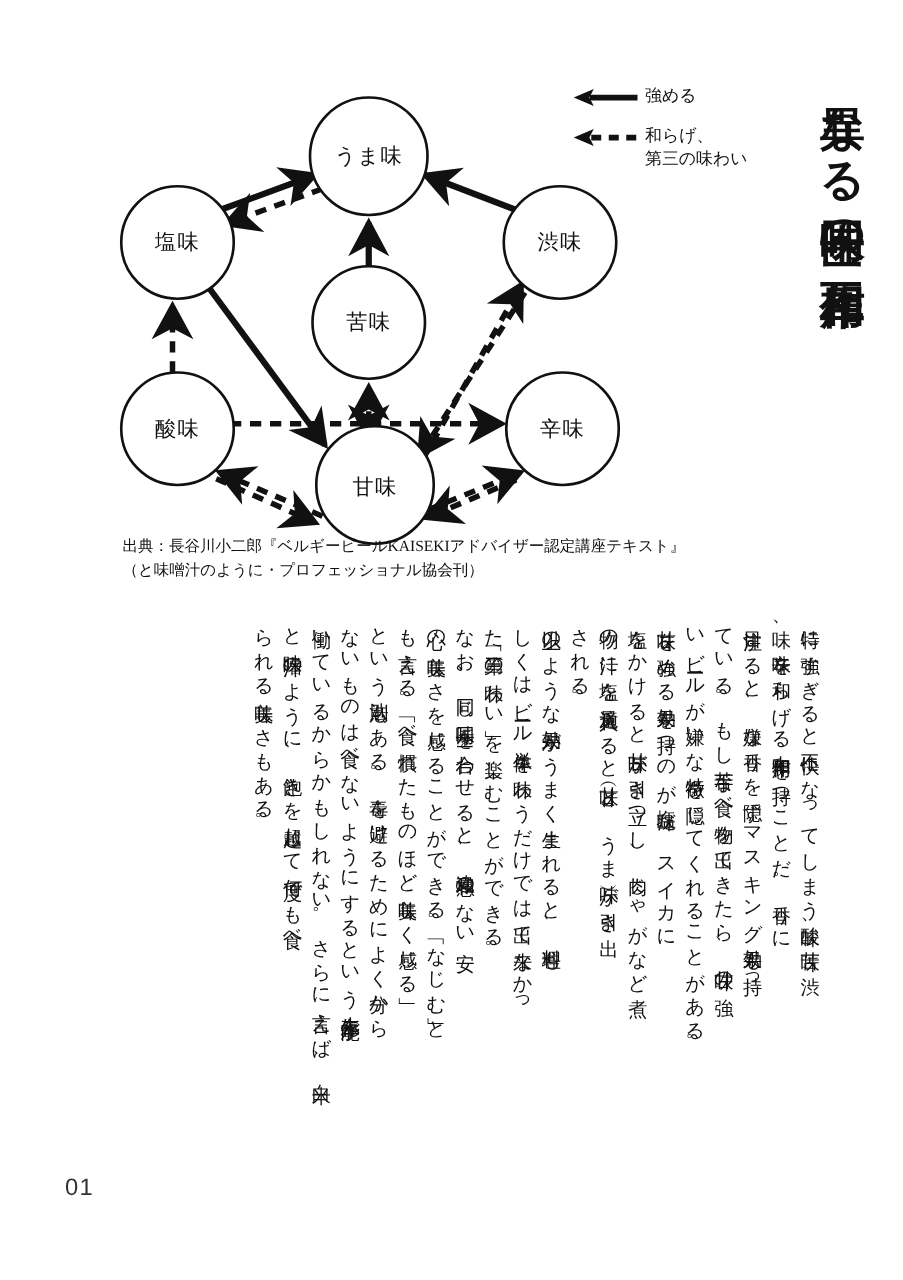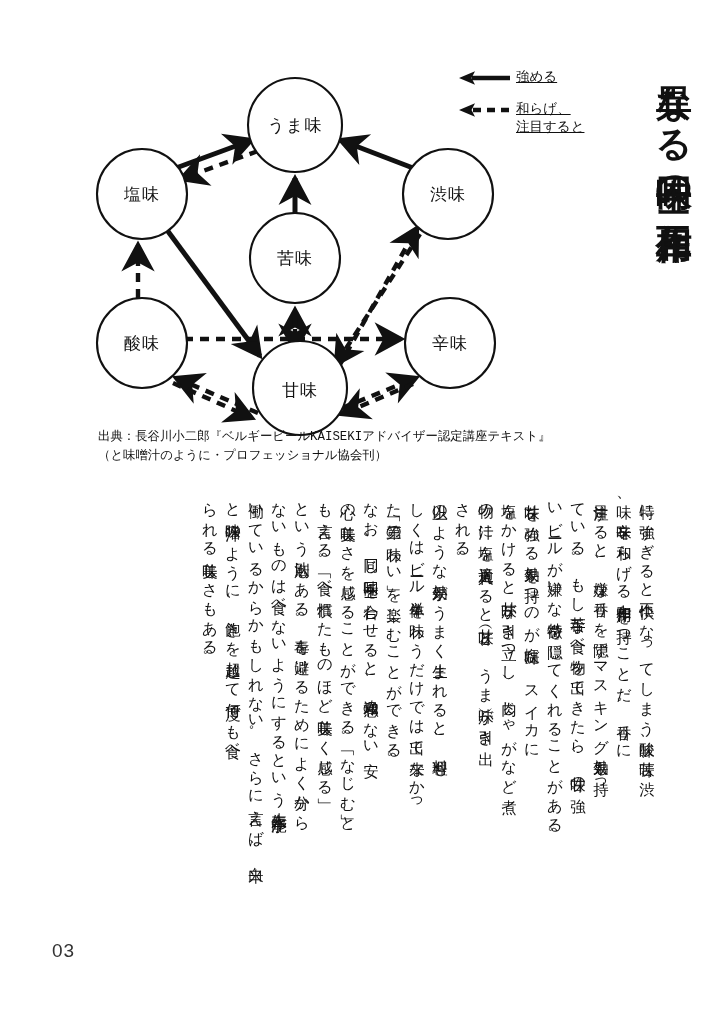--- a/index.html
+++ b/index.html
@@ -89,7 +89,6 @@
     left: 458px;
     top: 68px;
     width: 160px;
-    text-decoration: underline;
   }
   .legend-row {
     display: flex;

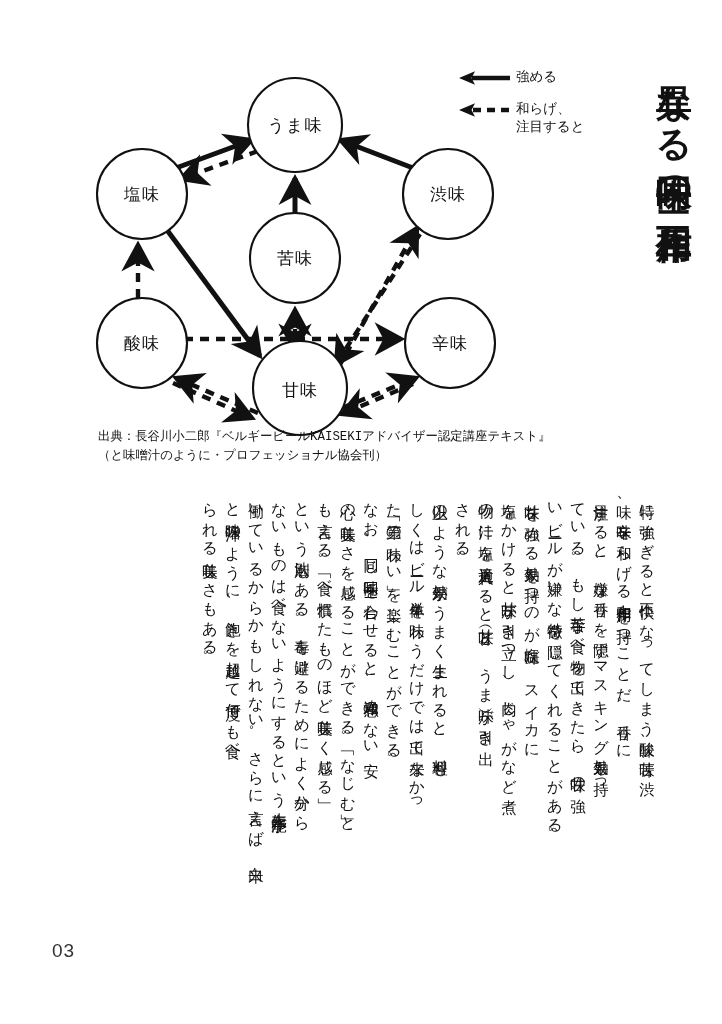--- a/index.html
+++ b/index.html
@@ -262,7 +262,7 @@
         </svg>
       </span>
       <span class="legend-text">和らげ、
-注目すると</span>
+第三の味わい</span>
     </div>
   </div>
 

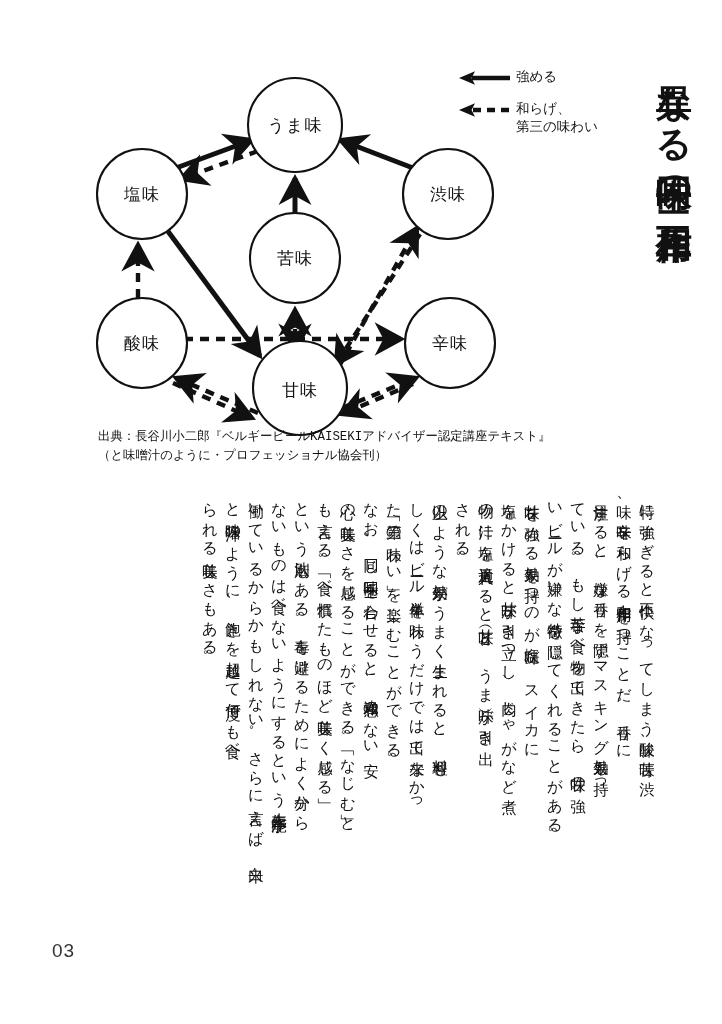--- a/index.html
+++ b/index.html
@@ -115,7 +115,7 @@
     left: 98px;
     top: 428px;
     width: 520px;
-    font-family: Liberation Mono, monospace;
+    font-family: Liberation Serif, serif;
     font-size: 12.4px;
     line-height: 1.55;
     color: #111111;

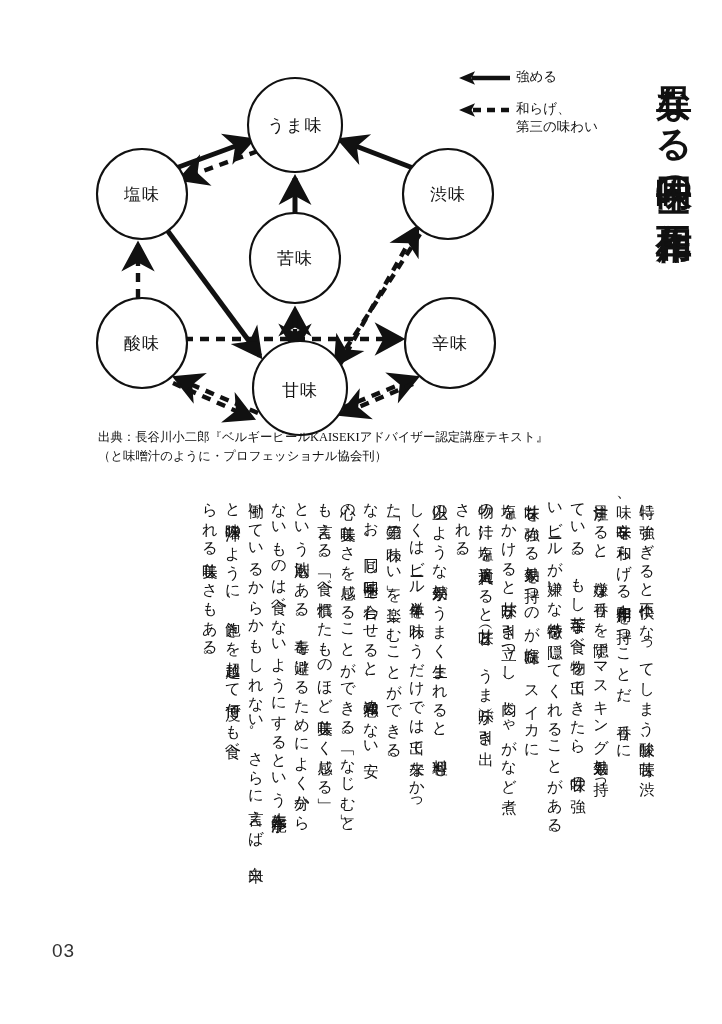--- a/index.html
+++ b/index.html
@@ -294,7 +294,7 @@
     <div class="vcol">られる美味しさもある。</div>
   </div>
 
-  <div class="page-number">03</div>
+  <div class="page-number">01</div>
 
 </div>
 

